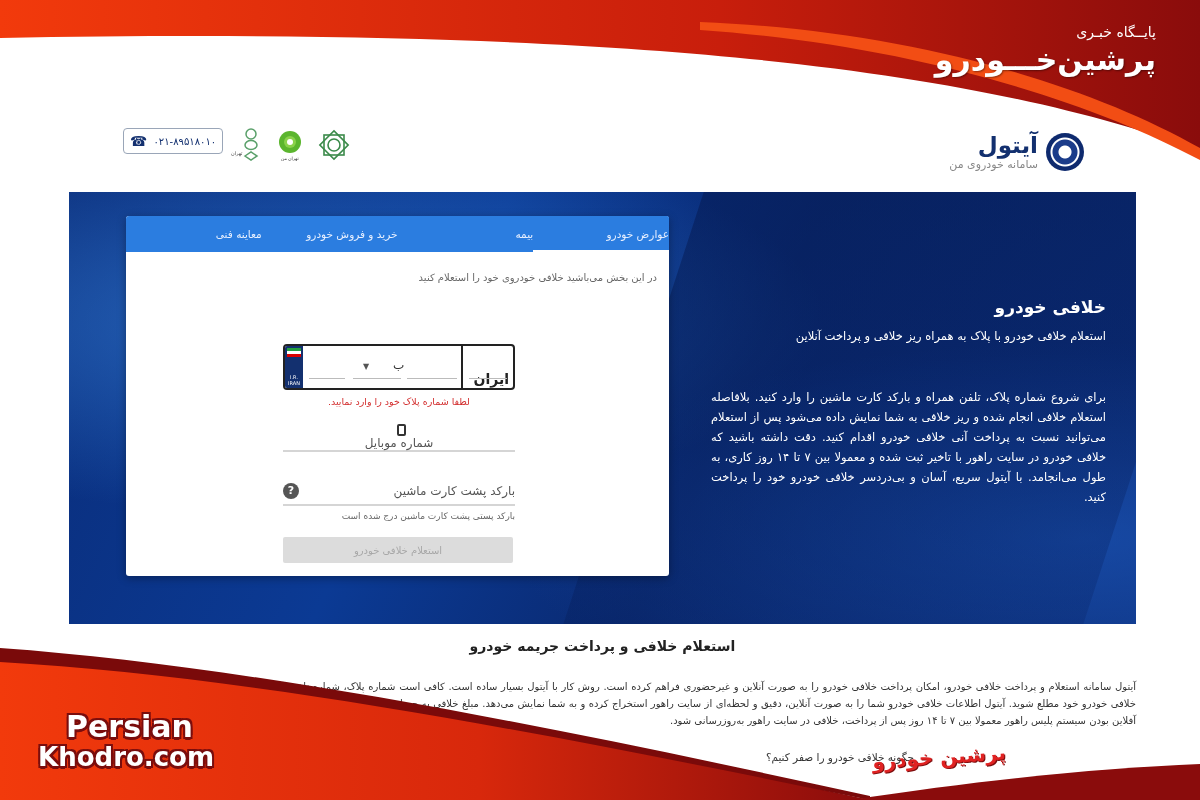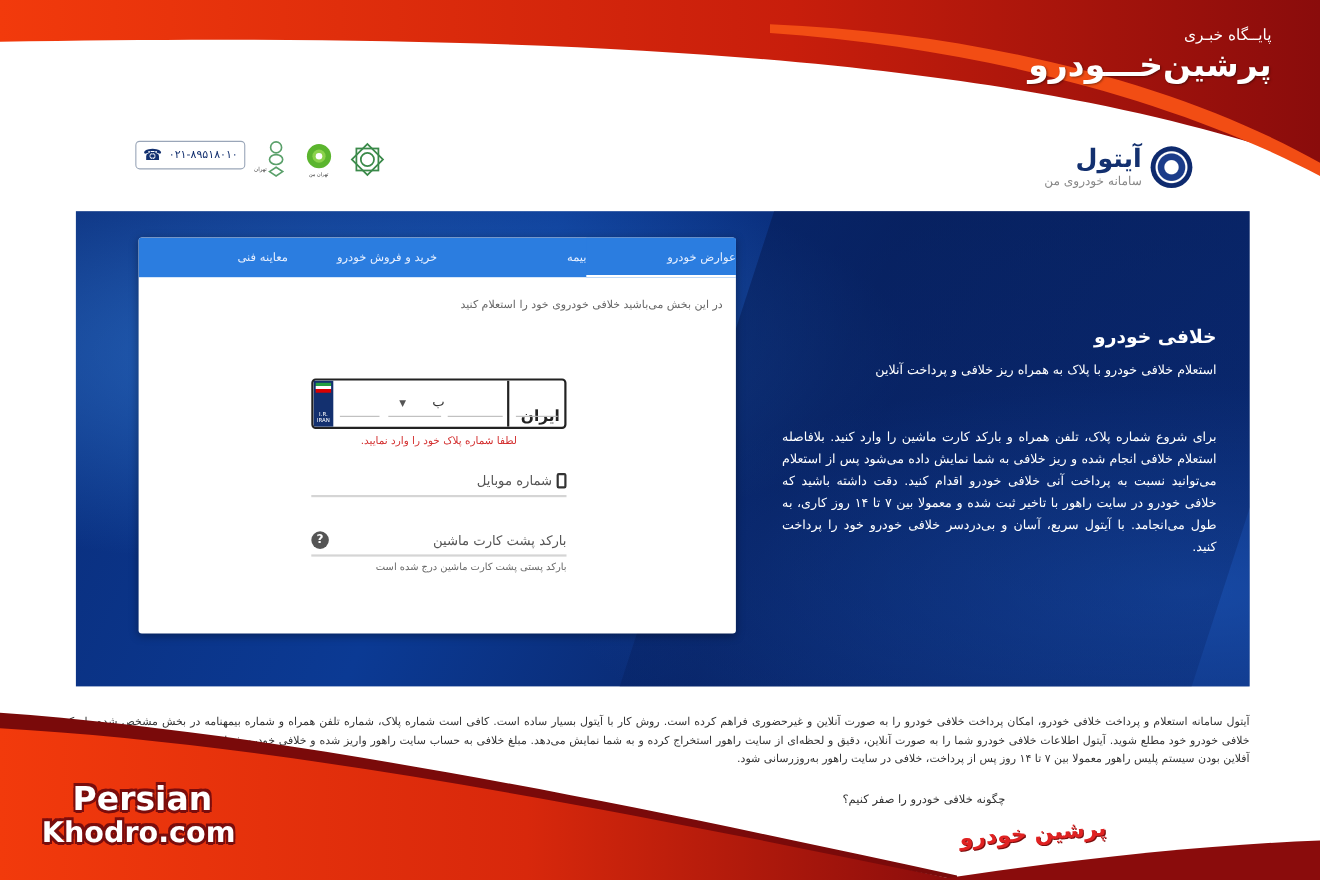--- a/index.html
+++ b/index.html
@@ -71,7 +71,7 @@
   .plate-error { position: absolute; left: 157px; top: 144px; width: 232px; text-align: center; font-size: 9.5px; color: #d32f2f; }
 
   .field { position: absolute; left: 157px; width: 232px; border-bottom: 2px solid #d5d5d5; height: 28px; display: flex; align-items: center; direction: rtl; }
-  .field-mobile { top: 172px; }
+  .field-mobile { top: 172px; flex-direction: column; }
   .field-barcode { top: 226px; }
   .field .ph { font-size: 12px; color: #555; flex: 1; text-align: right; }
   .mobile-icon { width: 9px; height: 14px; border: 2px solid #333; border-radius: 2px; margin-left: 4px; }

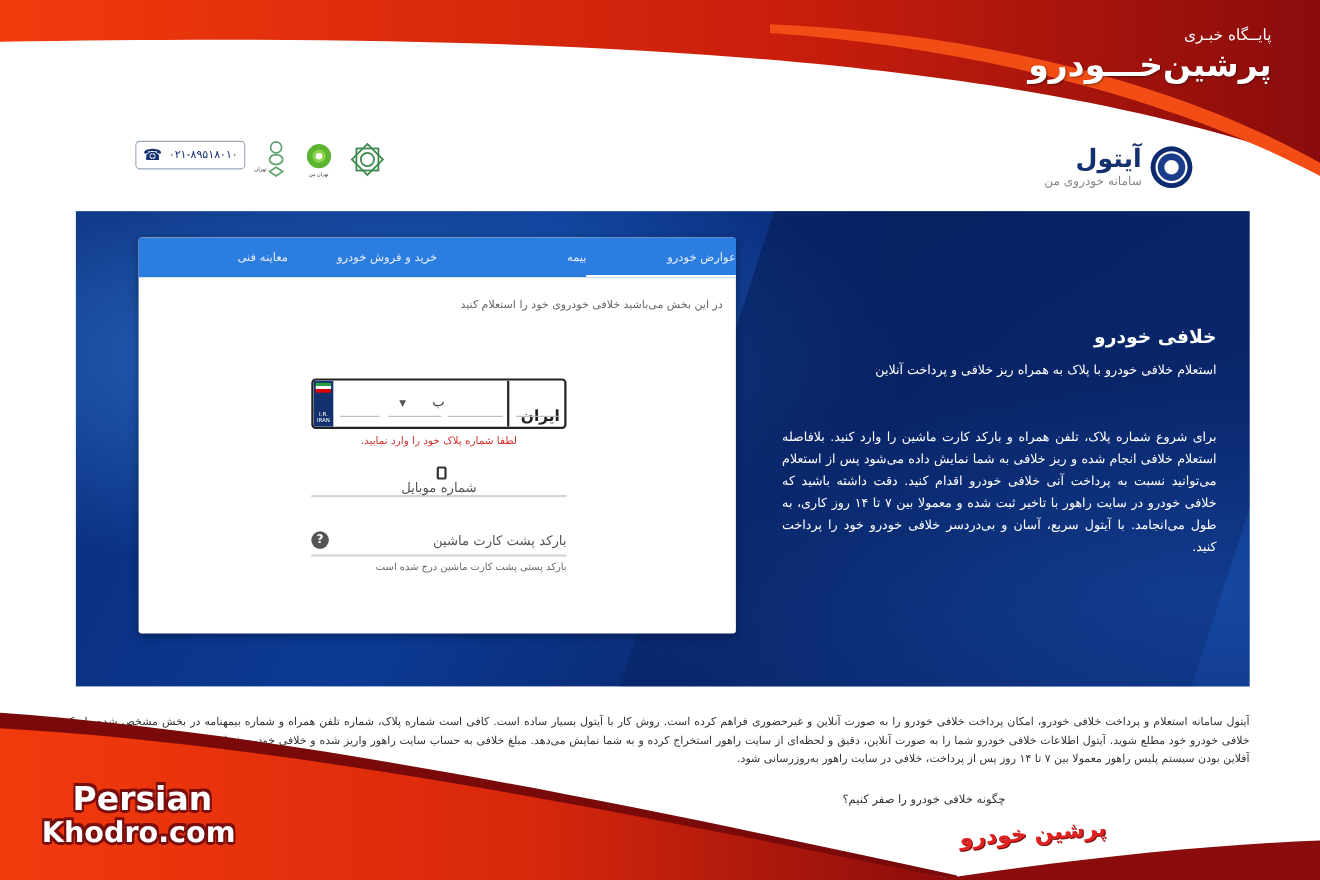--- a/index.html
+++ b/index.html
@@ -184,6 +184,7 @@
         </div>
         <div class="field-hint">بارکد پستی پشت کارت ماشین درج شده است</div>
 
+        <button class="submit-btn" disabled="">استعلام خلافی خودرو</button>
       </div>
     </div>
 

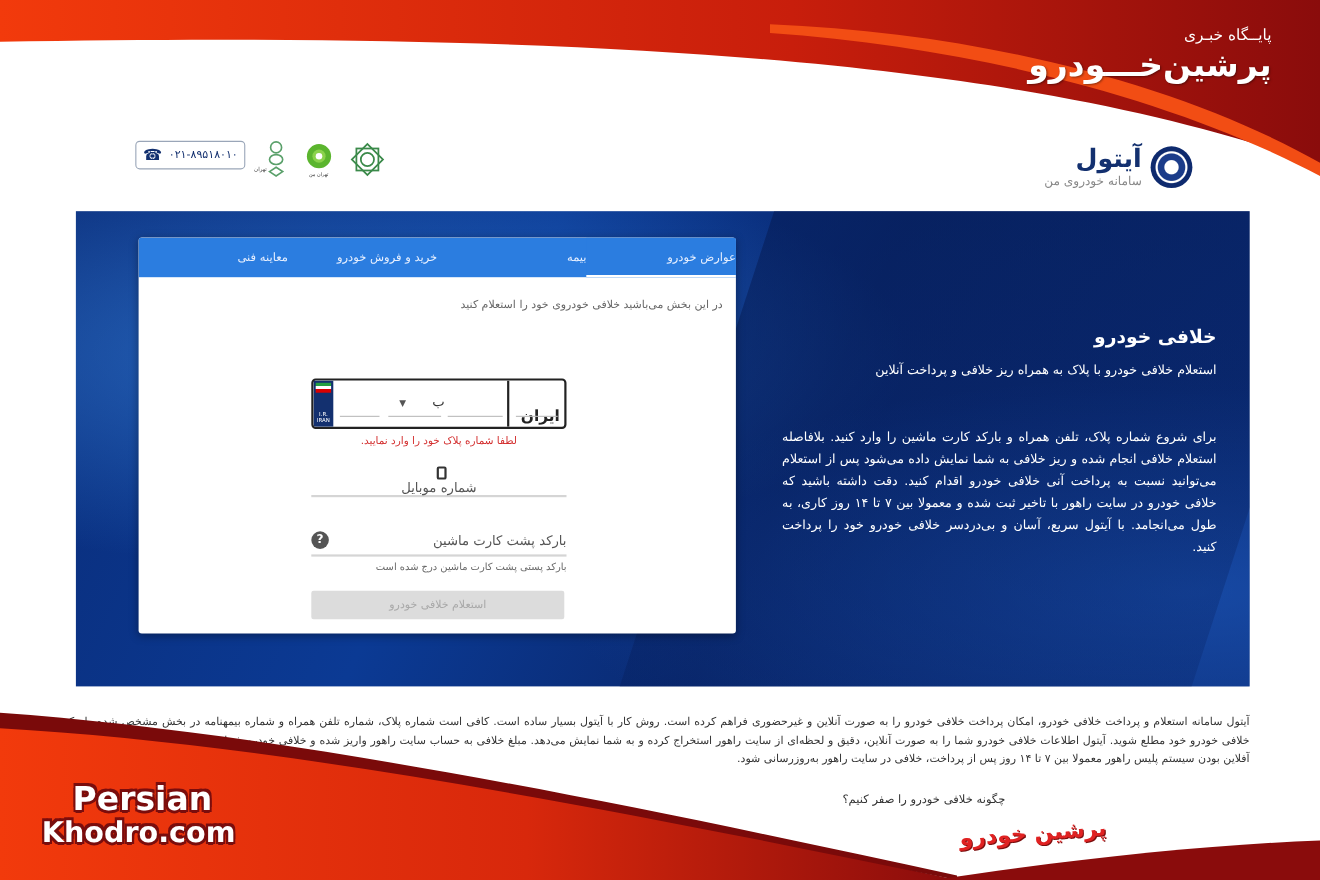--- a/index.html
+++ b/index.html
@@ -196,6 +196,7 @@
   </div>
 
   <div class="article">
+    <div class="article-title">استعلام خلافی و پرداخت جریمه خودرو</div>
     <div class="article-body">آیتول سامانه استعلام و پرداخت خلافی خودرو، امکان پرداخت خلافی خودرو را به صورت آنلاین و غیرحضوری فراهم کرده است. روش کار با آیتول بسیار ساده است. کافی است شماره پلاک، شماره تلفن همراه و شماره بیمهنامه در بخش مشخص شده واردکرده و از میزان خلافی خودرو خود مطلع شوید. آیتول اطلاعات خلافی خودرو شما را به صورت آنلاین، دقیق و لحظه‌ای از سایت راهور استخراج کرده و به شما نمایش می‌دهد. مبلغ خلافی به حساب سایت راهور واریز شده و خلافی خودرو شما صفر می‌شود. البته دقت داشته باشید که به دلیل آفلاین بودن سیستم پلیس راهور معمولا بین ۷ تا ۱۴ روز پس از پرداخت، خلافی در سایت راهور به‌روزرسانی شود.</div>
     <div class="article-q">چگونه خلافی خودرو را صفر کنیم؟</div>
   </div>

